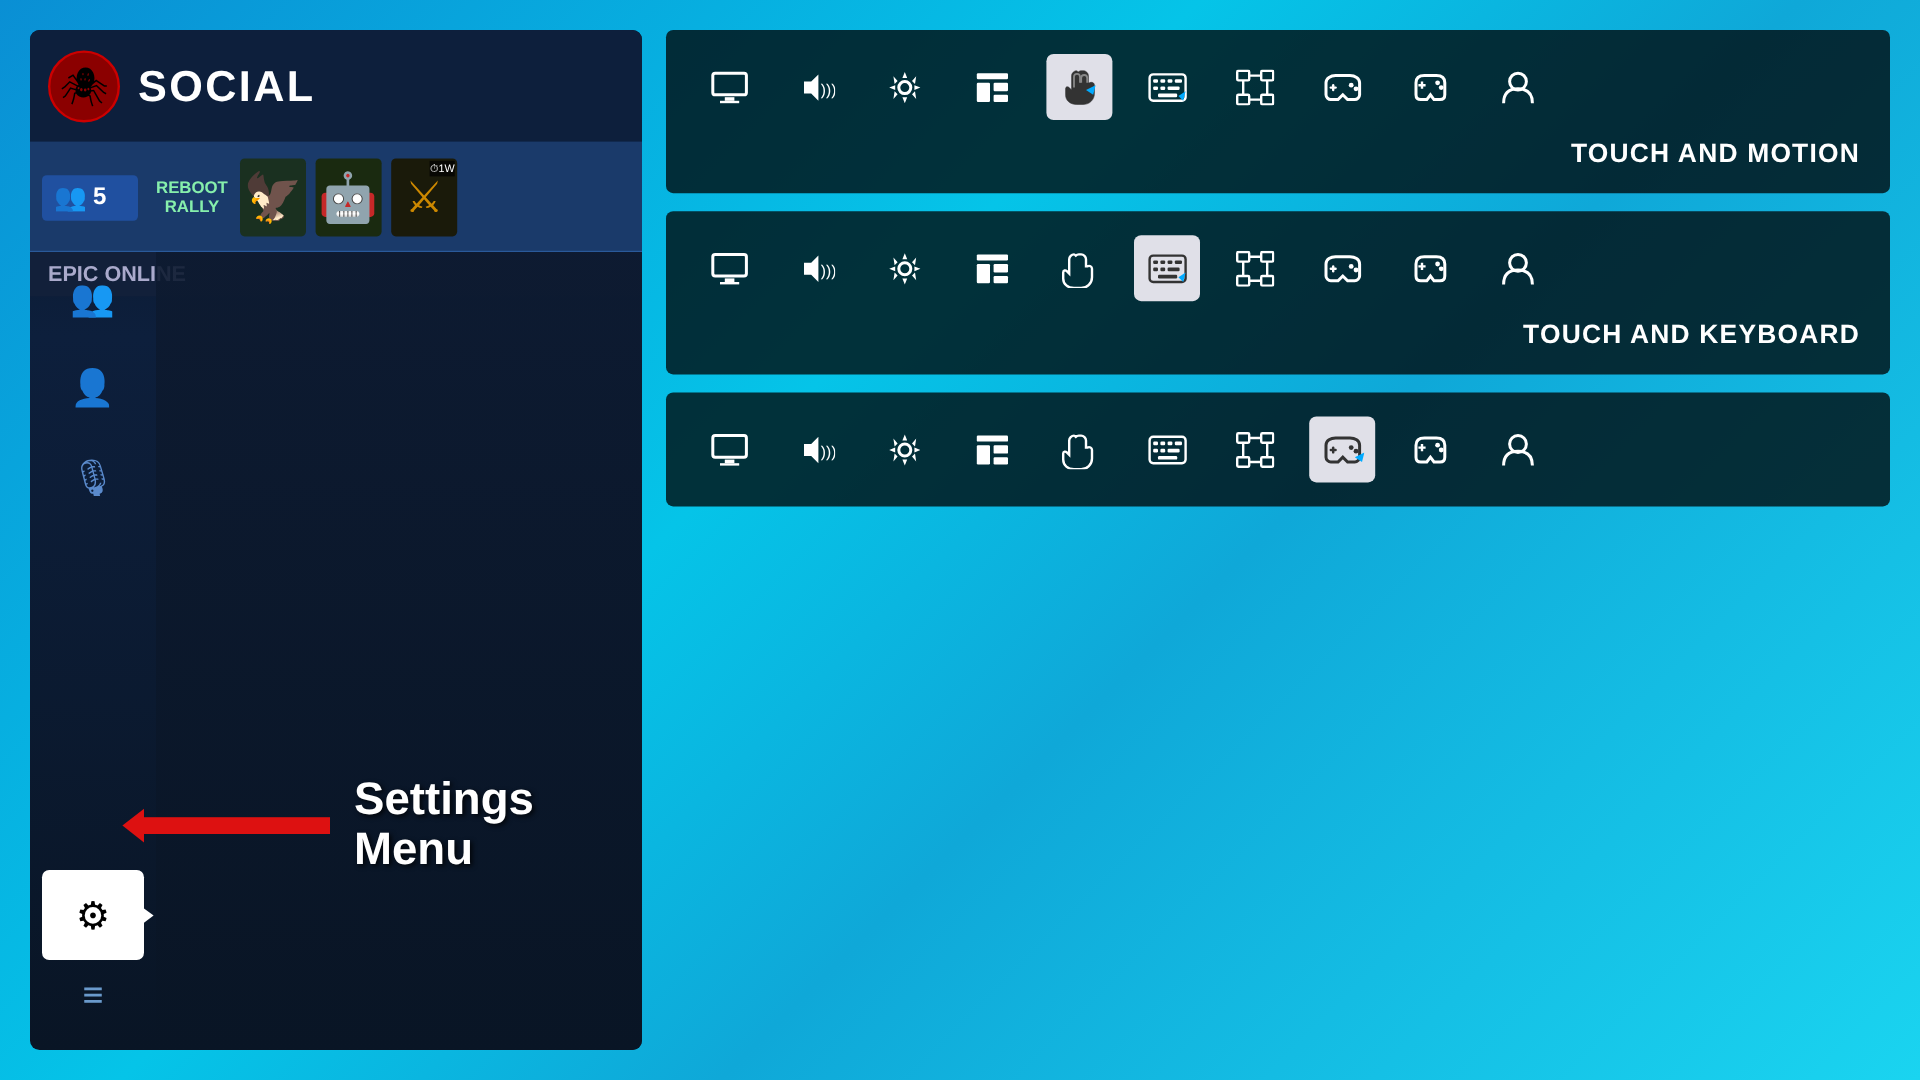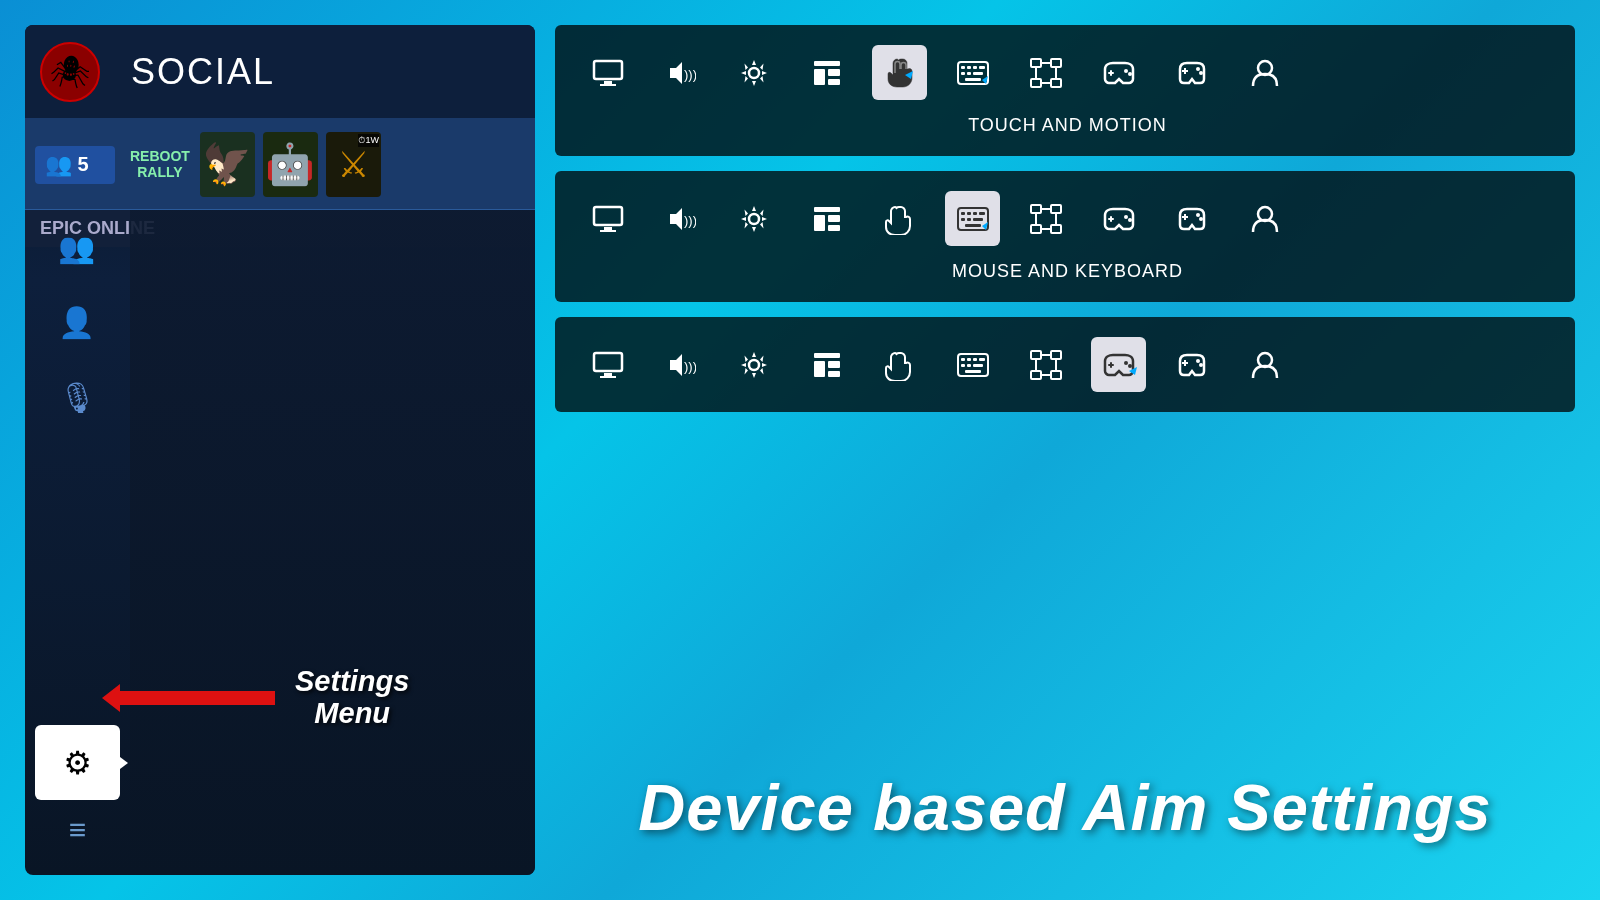--- a/index.html
+++ b/index.html
@@ -49,9 +49,8 @@
     .social-title {
       color: white;
       font-size: 36px;
-      font-weight: 400;
+      font-weight: 700;
       letter-spacing: 2px;
-      margin-left: 16px;
     }
 
     

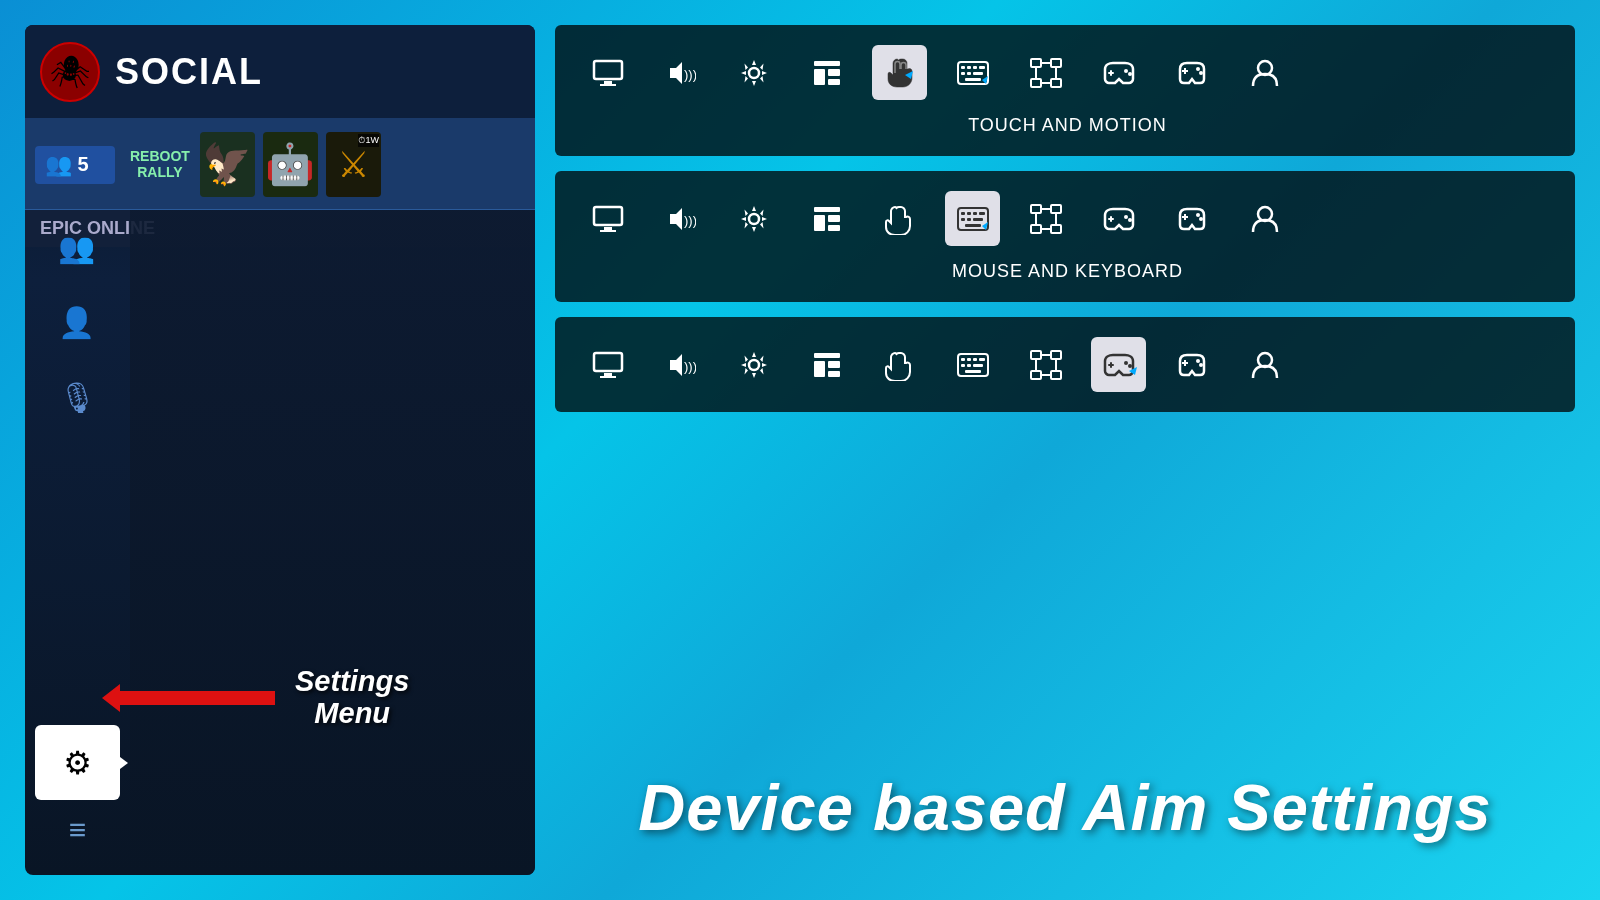--- a/index.html
+++ b/index.html
@@ -271,10 +271,10 @@
     }
     .setting-label {
       color: white;
-      font-size: 18px;
-      font-weight: 400;
+      font-size: 22px;
+      font-weight: 700;
       letter-spacing: 1px;
-      text-align: center;
+      text-align: right;
       padding-left: 5px;
     }
 

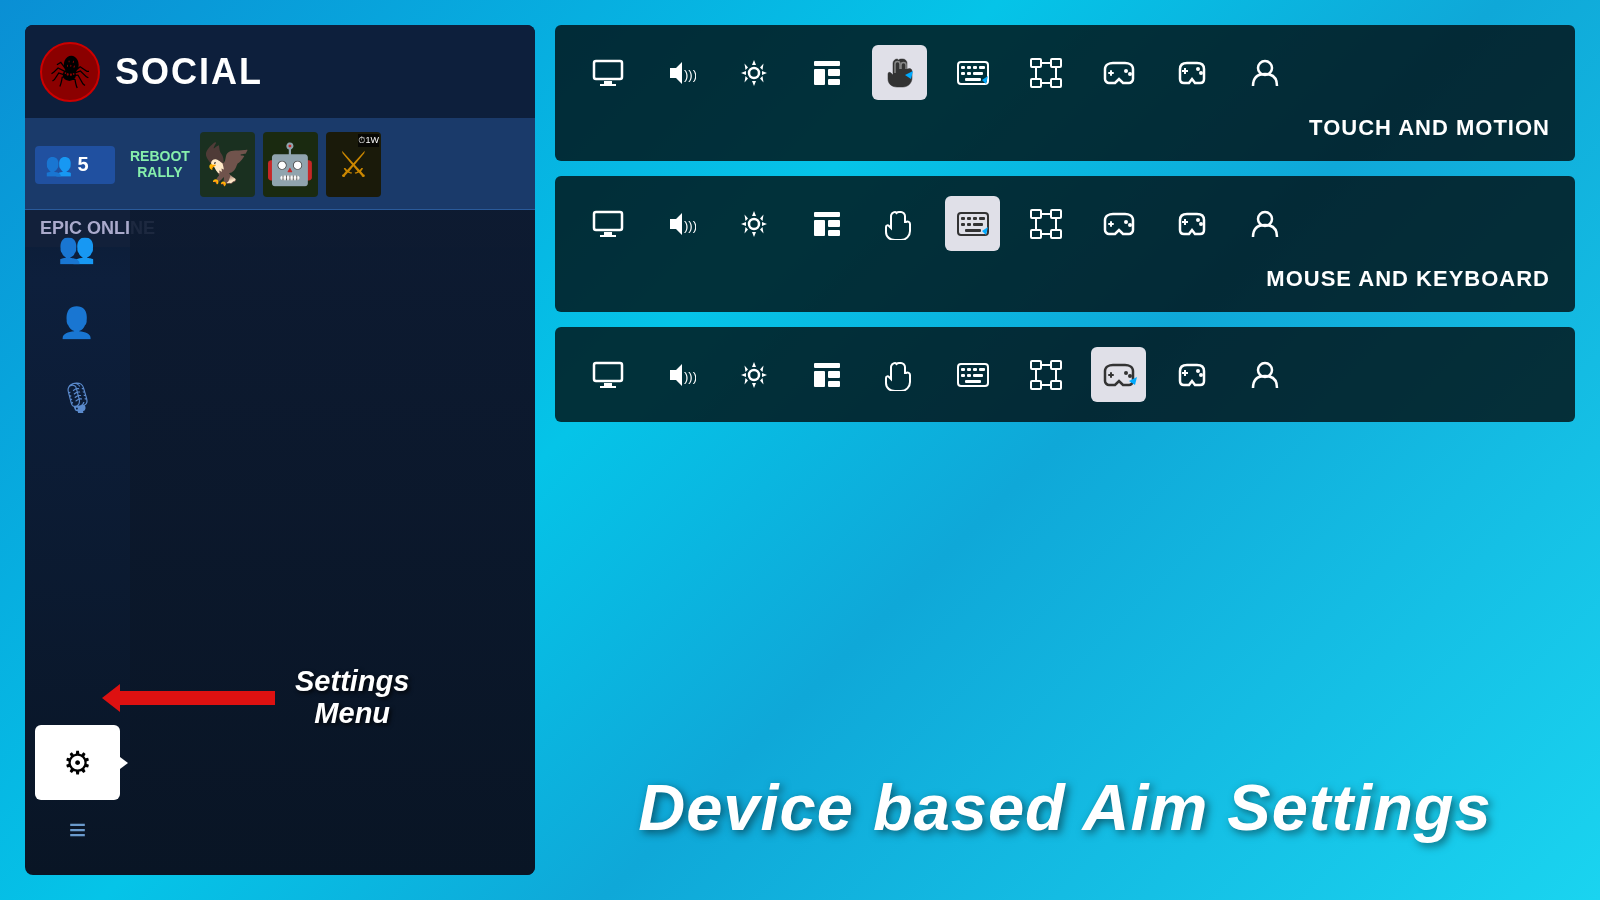--- a/index.html
+++ b/index.html
@@ -563,7 +563,7 @@
         </svg>
       </div>
     </div>
-    <div class="setting-label">MOUSE AND KEYBOARD</div>
+    <div class="setting-label">TOUCH AND KEYBOARD</div>
   </div>
 
   <div class="settings-row">

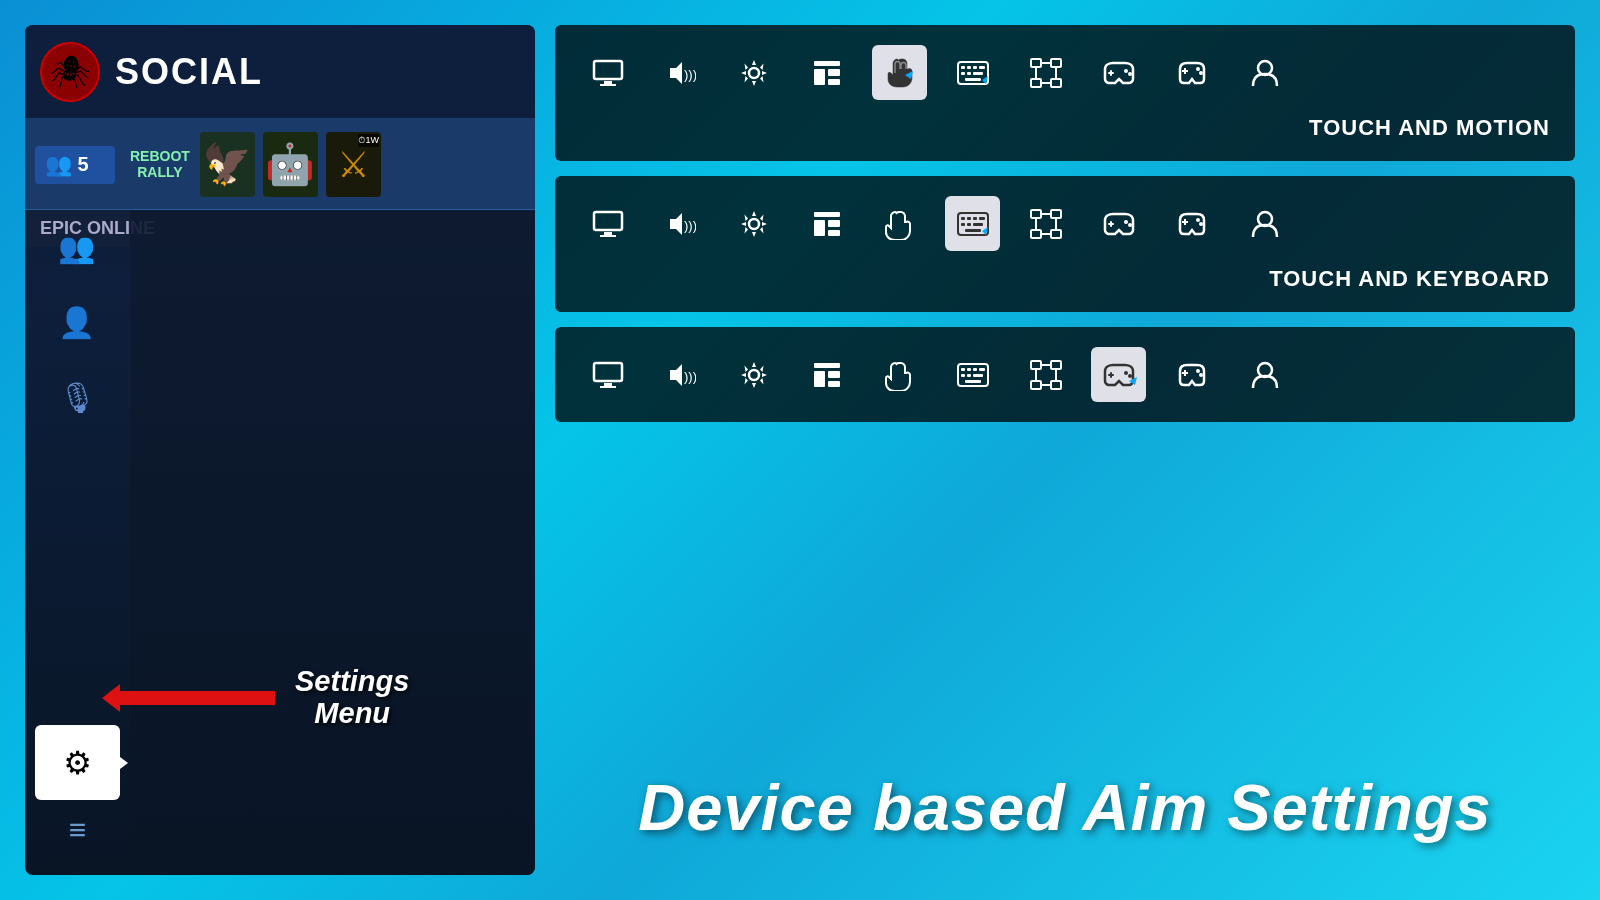--- a/index.html
+++ b/index.html
@@ -220,13 +220,12 @@
     }
     .settings-menu-label {
       color: white;
-      font-size: 29px;
+      font-size: 38px;
       font-weight: 900;
       line-height: 1.1;
-      text-align: center;
+      text-align: left;
       margin-left: 20px;
       text-shadow: 2px 2px 4px rgba(0,0,0,0.8);
-      font-style: italic;
     }
 
     

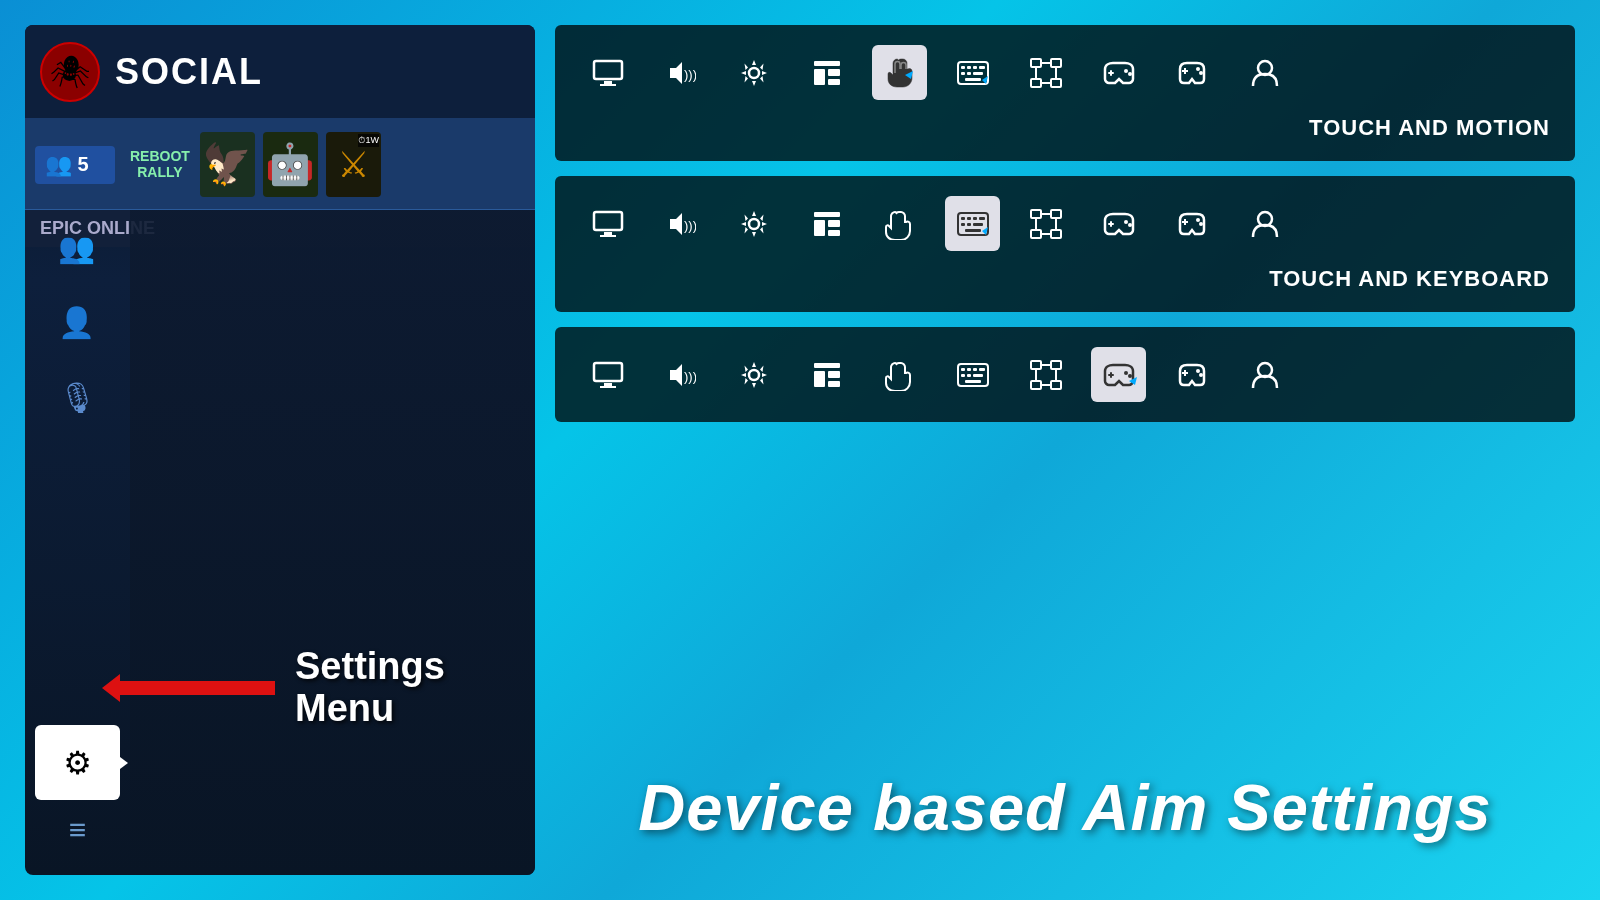--- a/index.html
+++ b/index.html
@@ -653,7 +653,6 @@
     </div>
   </div>
 
-  <div class="device-aim-label">Device based Aim Settings</div>
 </div>
 
 </body></html>

